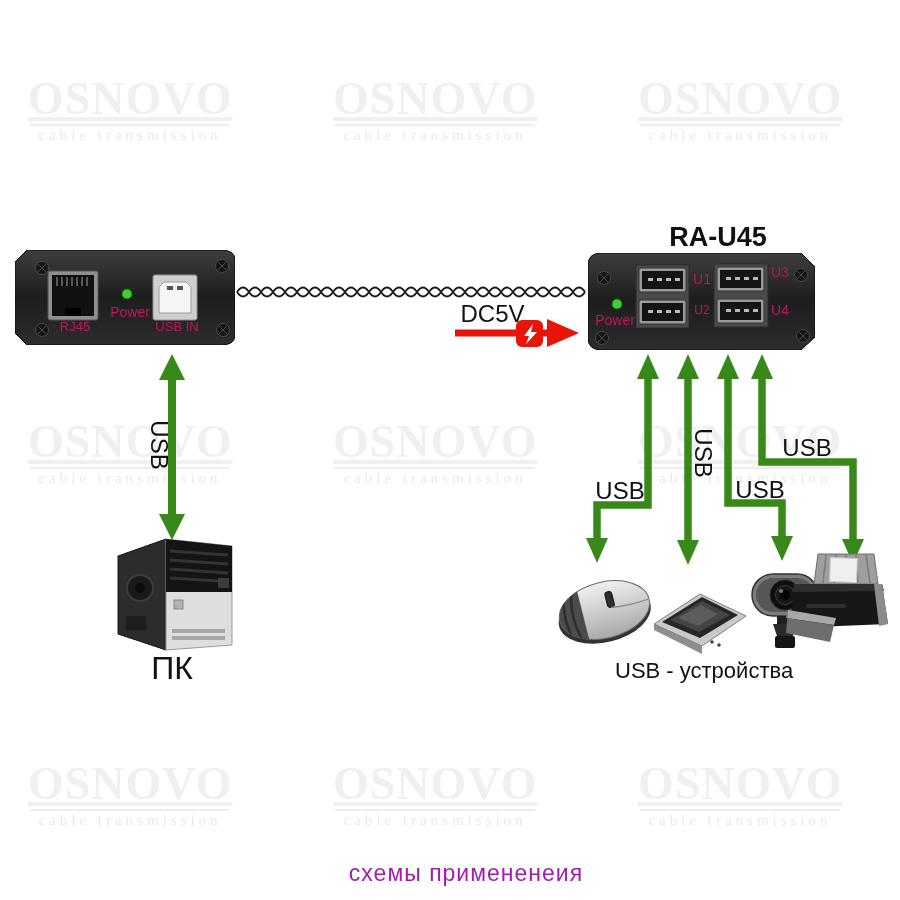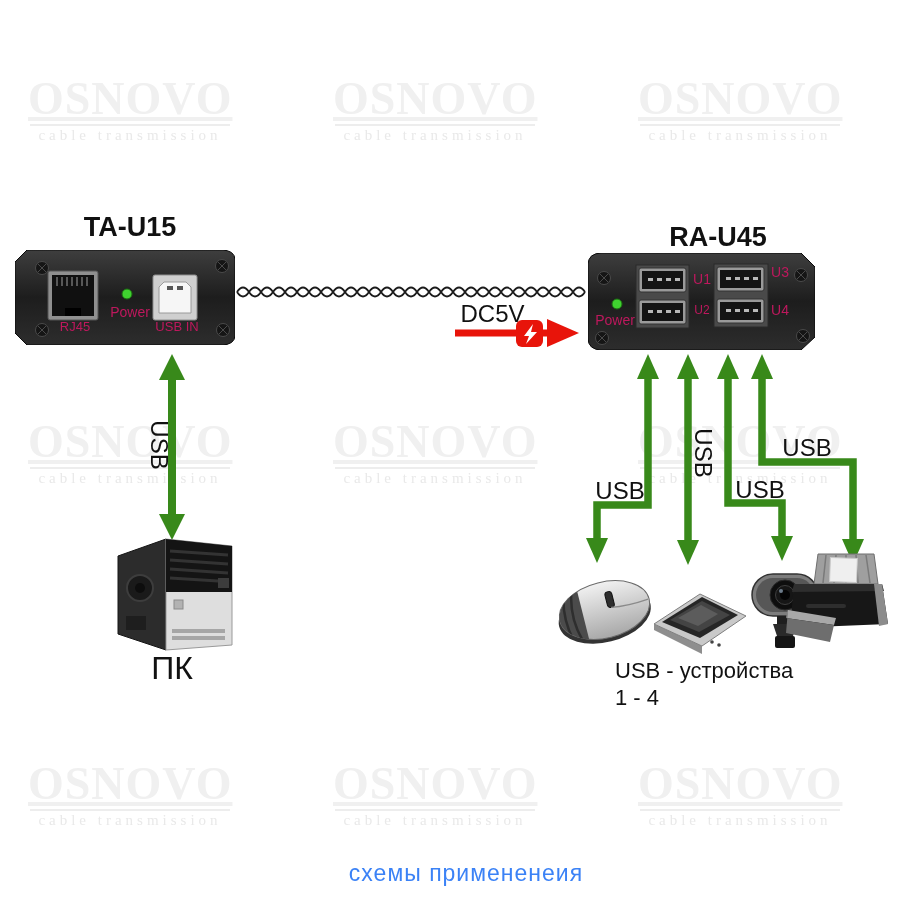--- a/index.html
+++ b/index.html
@@ -167,7 +167,6 @@
       <rect x="162" y="36" width="6" height="4" fill="#555"></rect>
     </g>
   </svg>
-  <div class="lbl title" style="left:55px;top:212px;width:150px">TA-U15</div>
   <div class="lbl port-label" style="left:45px;top:319px;width:60px">RJ45</div>
   <div class="lbl port-label" style="left:100px;top:304px;width:60px;font-size:14px">Power</div>
   <div class="lbl port-label" style="left:147px;top:319px;width:60px">USB IN</div>

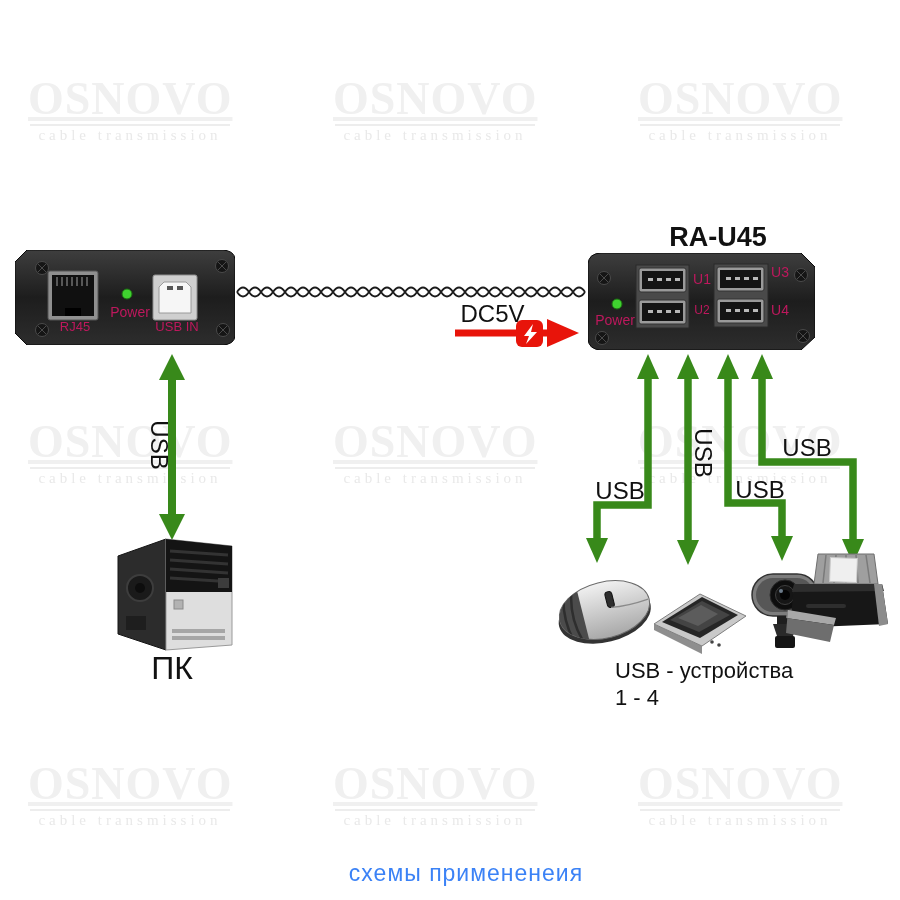--- a/index.html
+++ b/index.html
@@ -335,7 +335,6 @@
   </svg>
 
   <div class="lbl cap" style="left:615px;top:658px;width:245px">USB - устройства</div>
-  <div class="lbl cap" style="left:615px;top:685px;width:245px">1 - 4</div>
   <div class="lbl page-cap" style="left:280px;top:860px;width:372px">схемы примененеия</div>
 
 </div>

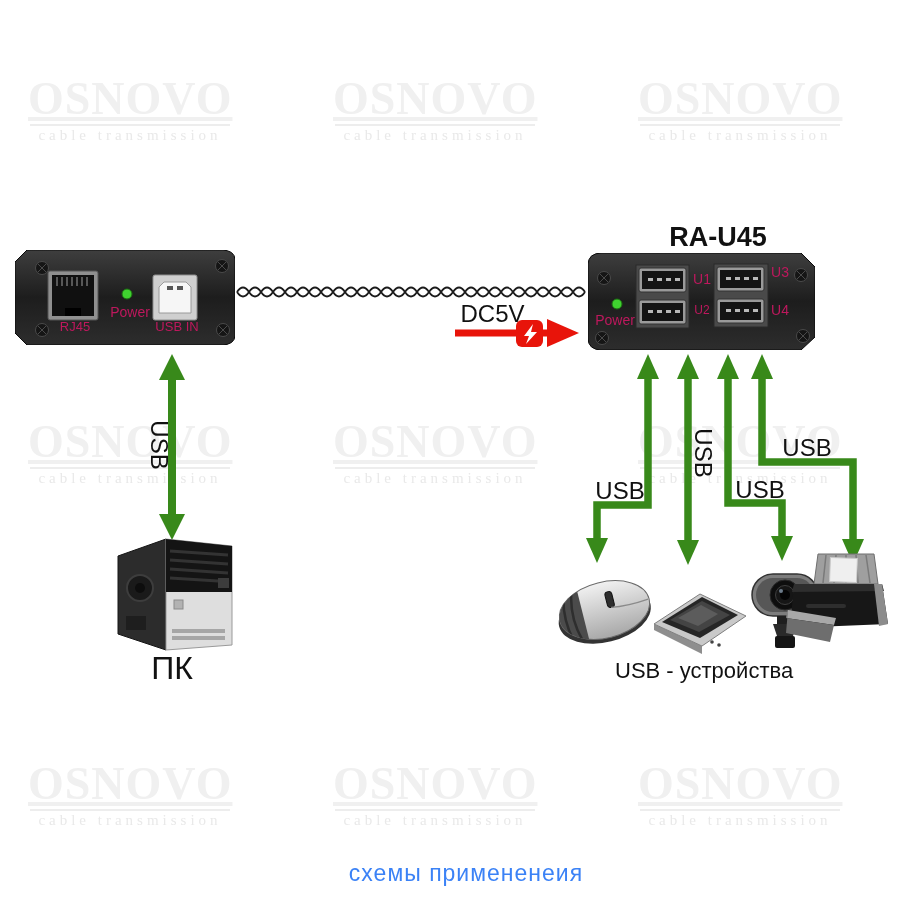--- a/index.html
+++ b/index.html
@@ -21,7 +21,7 @@
   .port-label{color:#be185d;font-size:13px;text-align:center;}
   .svg-abs{position:absolute;z-index:2;}
   .cap{font-size:22px;text-align:left;}
-  .page-cap{font-size:23px;color:#3b82f6;letter-spacing:1px;text-align:center;}
+  .page-cap{font-size:23px;color:#a21caf;letter-spacing:1px;text-align:center;}
 </style>
 </head>
 <body>

